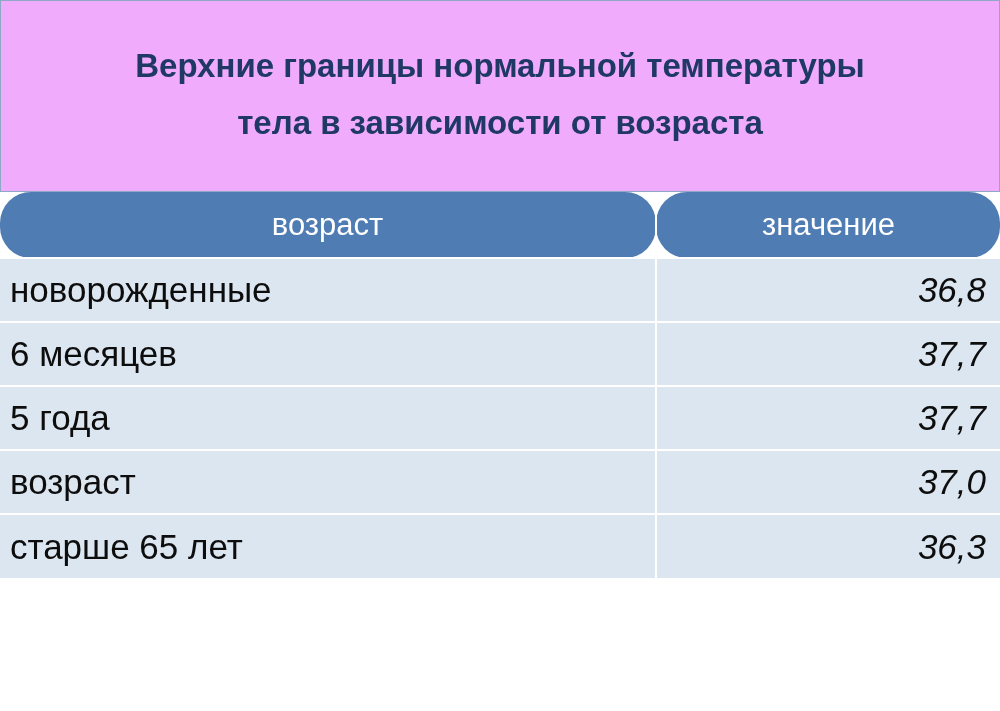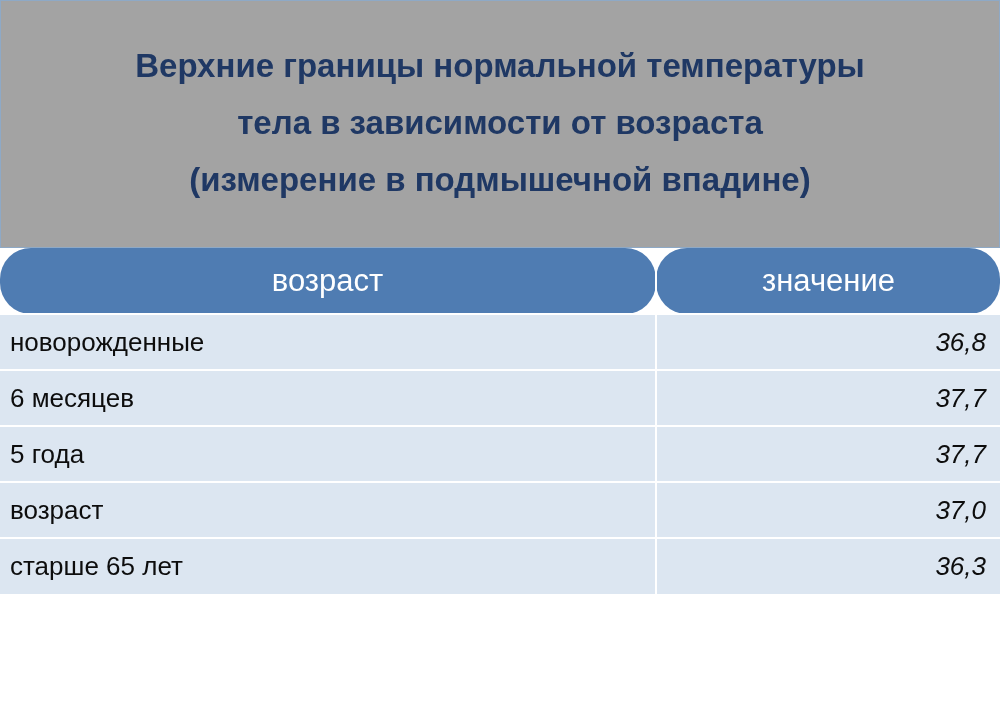--- a/index.html
+++ b/index.html
@@ -26,9 +26,9 @@
   .title-block {
     box-sizing: border-box;
     width: 1000px;
-    height: 248px;
+    height: 192px;
     border: 1px solid #8ea9c6;
-    background: #a3a3a3;
+    background: #f0abfc;
     display: flex;
     flex-direction: column;
     align-items: center;

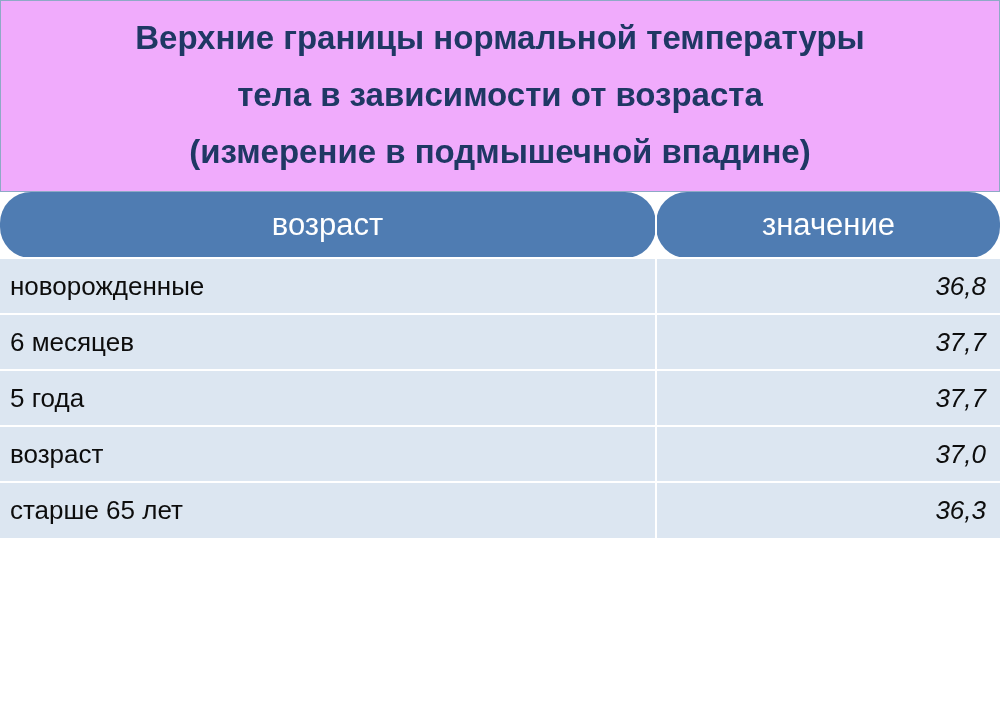--- a/index.html
+++ b/index.html
@@ -102,7 +102,6 @@
   <div class="title-block">
     <div class="title-line">Верхние границы нормальной температуры</div>
     <div class="title-line">тела в зависимости от возраста</div>
-    <div class="title-line">(измерение в подмышечной впадине)</div>
   </div>
 
   <table class="table">

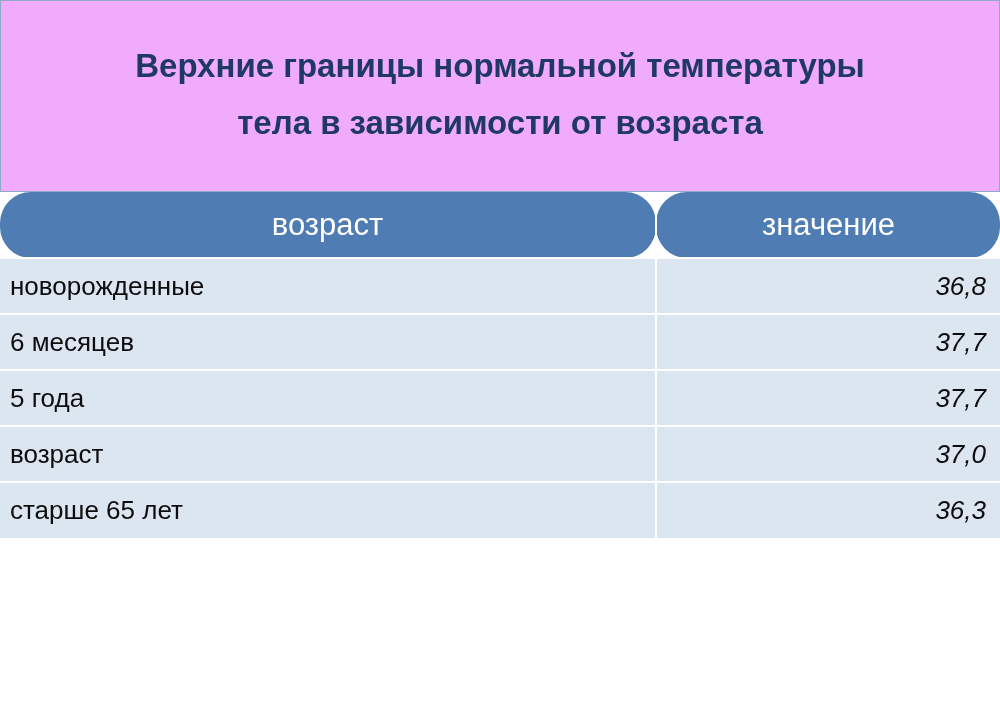--- a/index.html
+++ b/index.html
@@ -74,10 +74,10 @@
   thead th.last { border-right: none; }
 
   tbody td {
-    height: 56px;
+    height: 64px;
     background: #dce6f1;
     color: #0d0d0d;
-    font-size: 26px;
+    font-size: 35px;
     vertical-align: middle;
     border-bottom: 2px solid #ffffff;
     border-right: 2px solid #ffffff;

